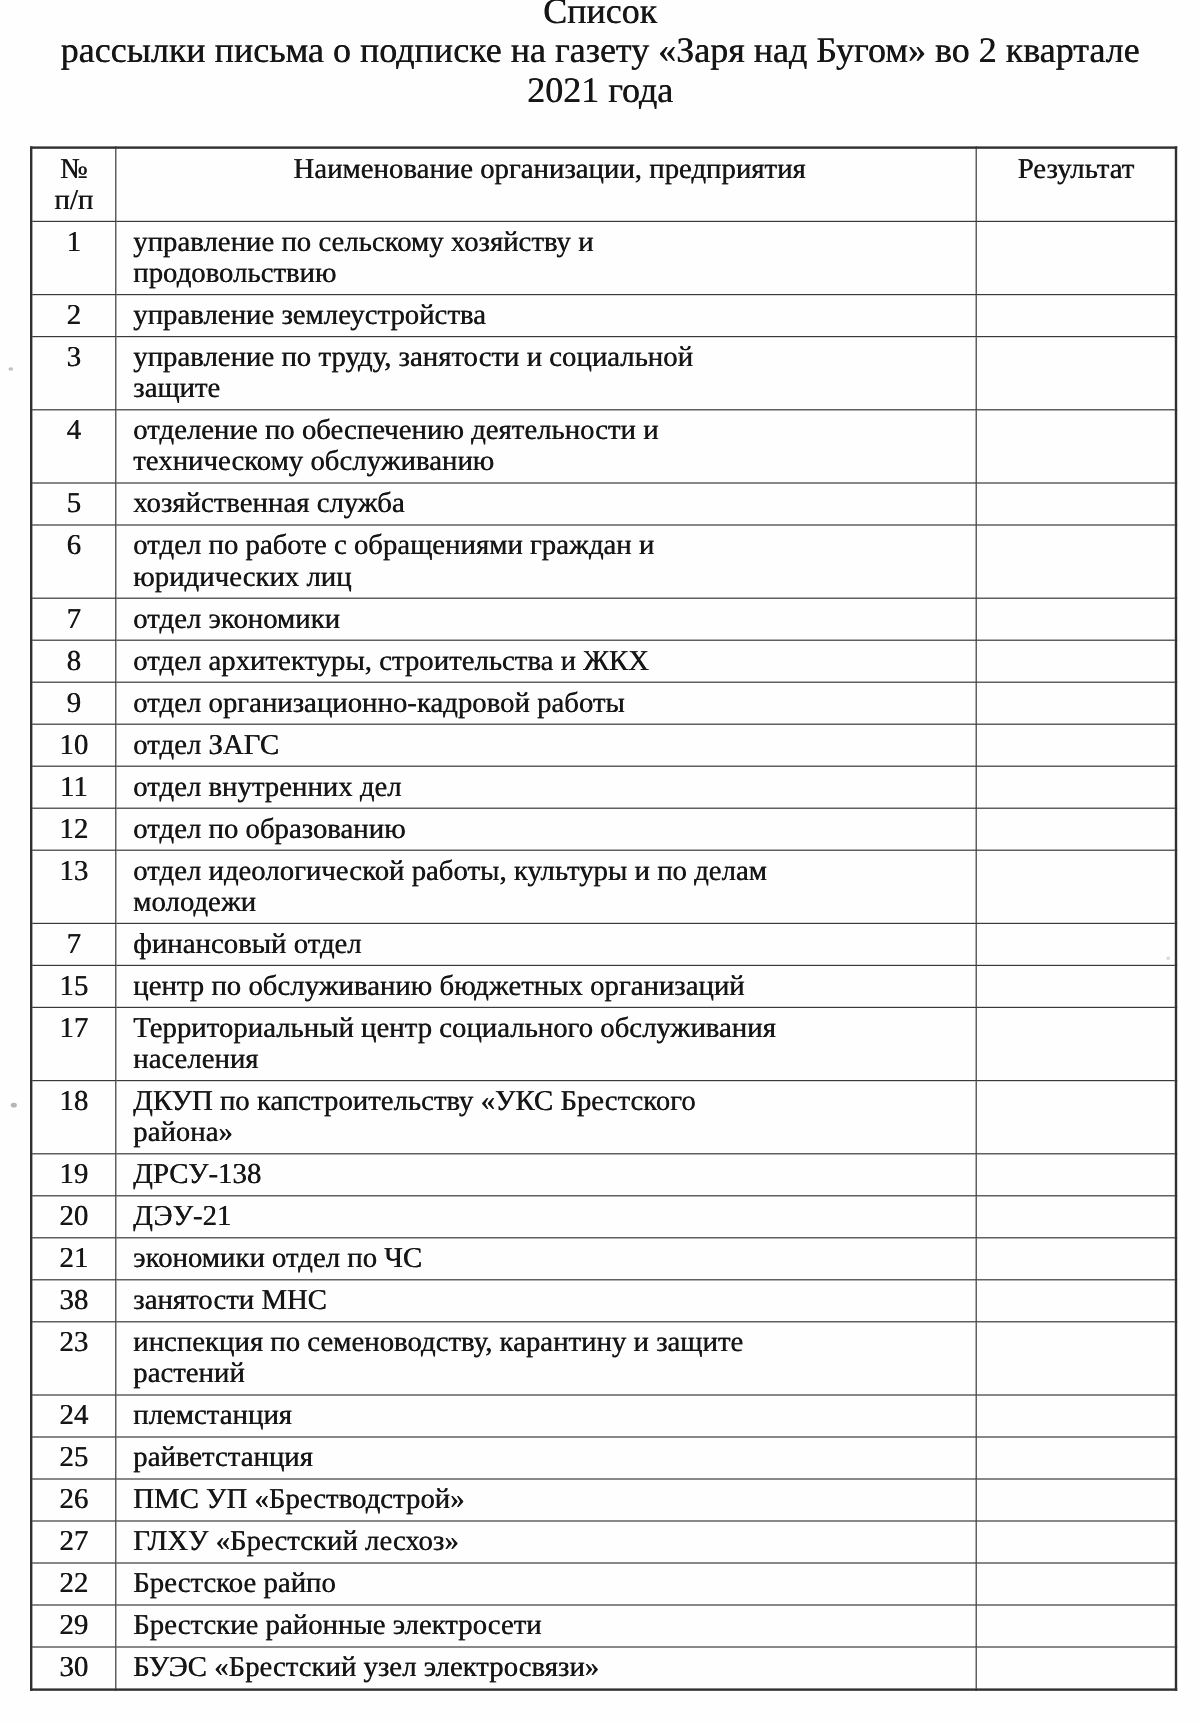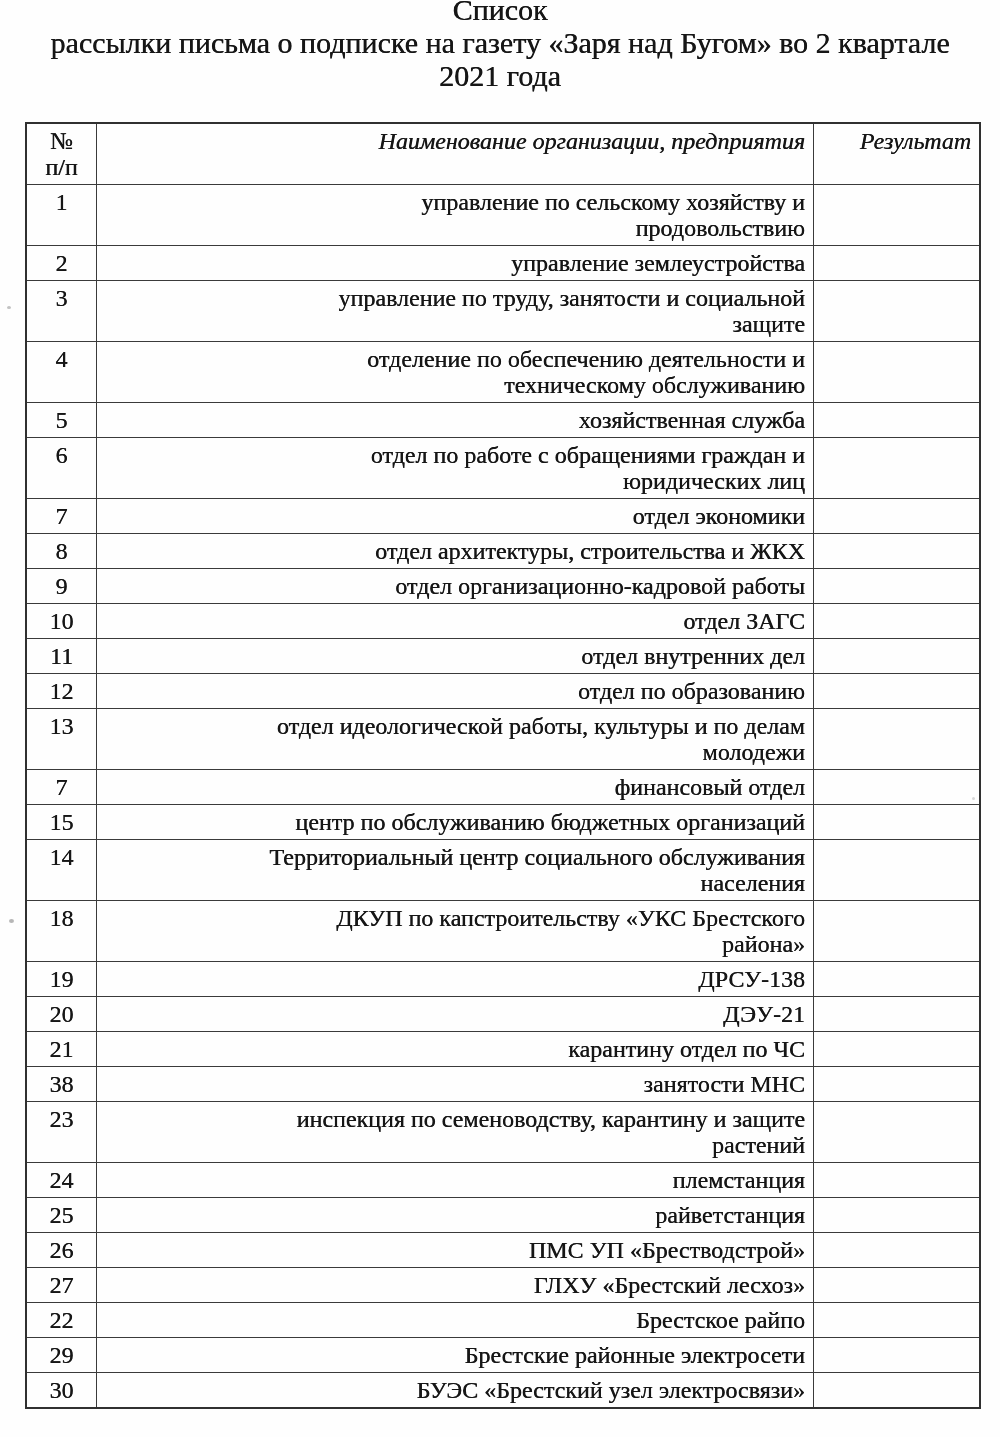--- a/index.html
+++ b/index.html
@@ -51,7 +51,7 @@
   .col-name  { width: 693px; text-align: right; padding-left: 14px; white-space: pre-line; }
   .col-res   { width: 161px; }
   thead th { height: 50px; }
-  thead .col-name, thead .col-res { text-align: right; font-style: italic; }
+  thead .col-name, thead .col-res { text-align: center; }
   thead .col-num { line-height: 26px; }
   
   .speck {

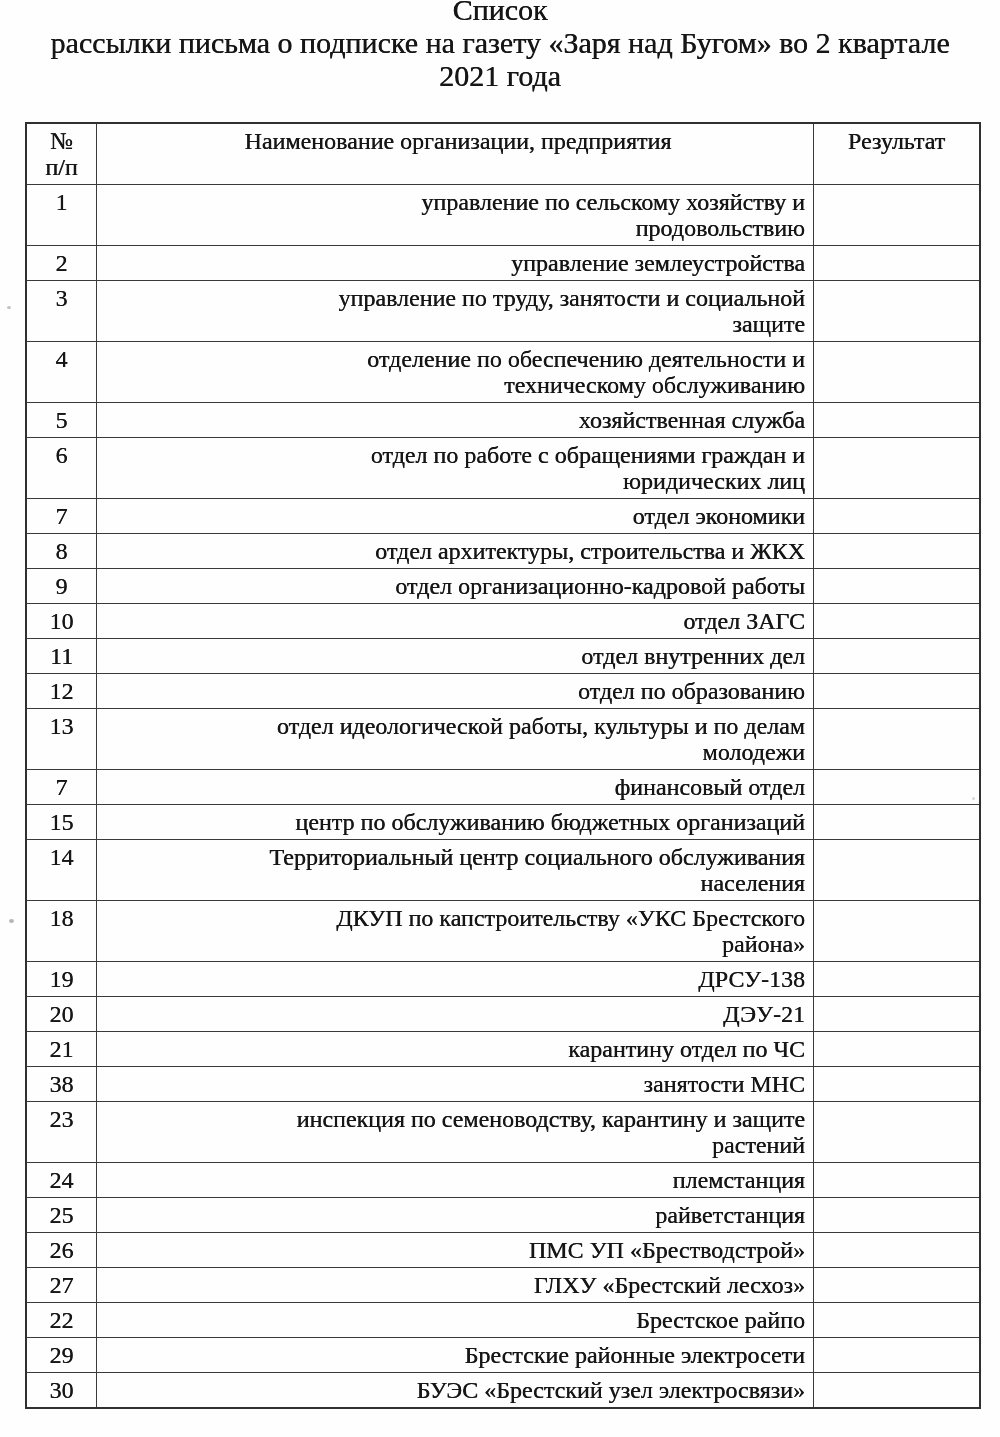--- a/index.html
+++ b/index.html
@@ -48,7 +48,7 @@
   }
   th { font-weight: normal; }
   .col-num   { width: 68px;  text-align: center; padding-left: 2px; padding-right: 2px; }
-  .col-name  { width: 693px; text-align: right; padding-left: 14px; white-space: pre-line; }
+  .col-name  { width: 693px; text-align: left; padding-left: 14px; white-space: pre-line; }
   .col-res   { width: 161px; }
   thead th { height: 50px; }
   thead .col-name, thead .col-res { text-align: center; }

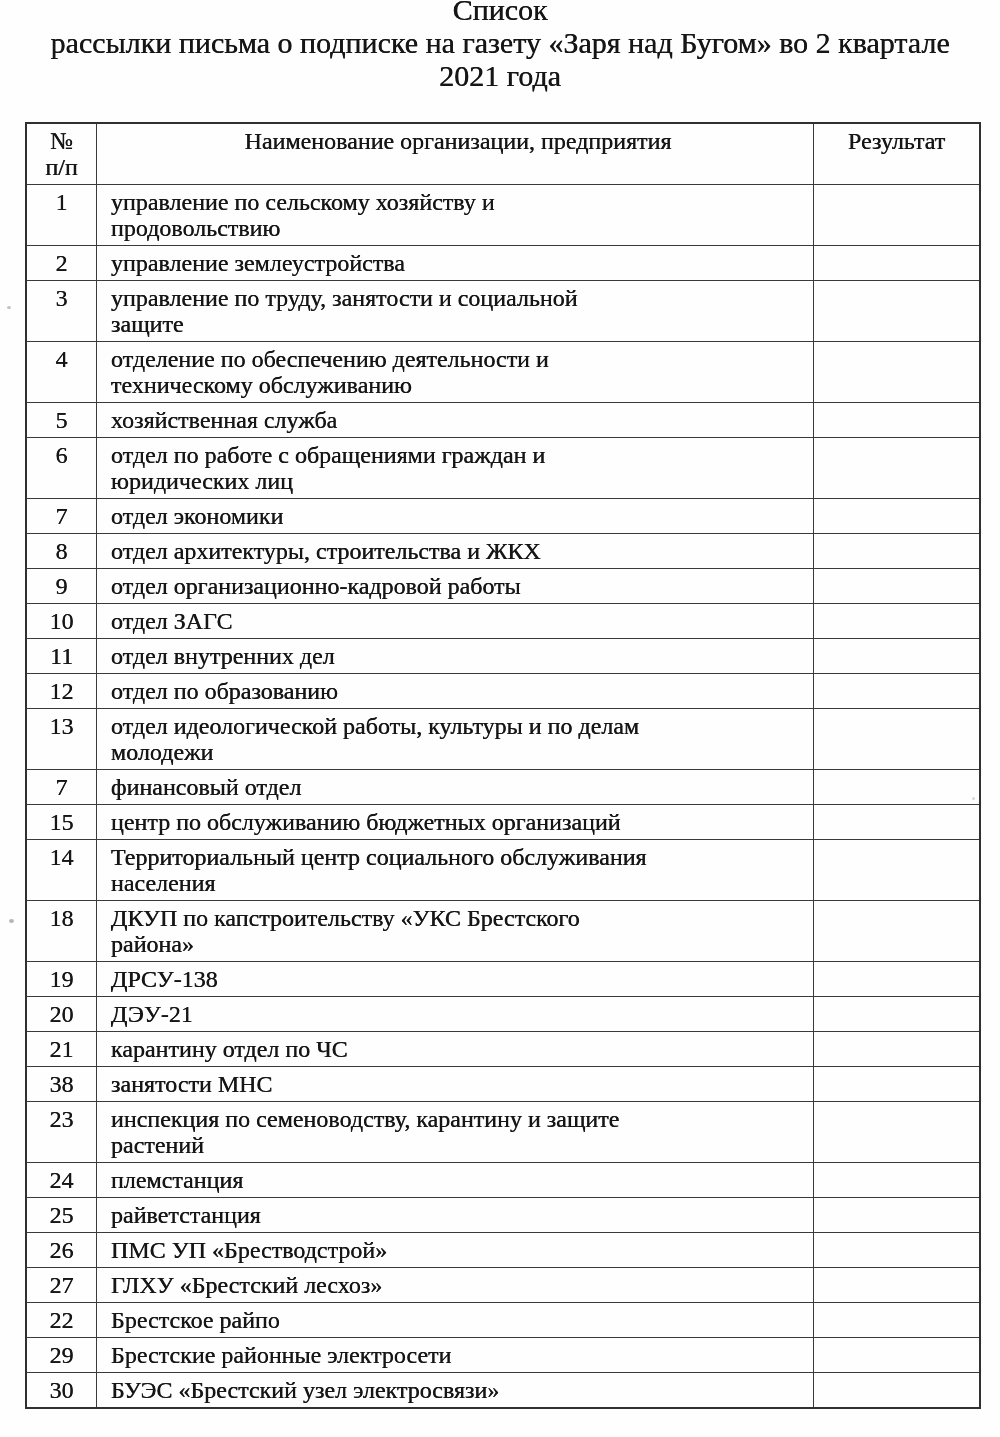--- a/index.html
+++ b/index.html
@@ -172,7 +172,7 @@
     <td class="col-res"></td>
   </tr>
         <tr>
-    <td class="col-num">14</td>
+    <td class="col-num">17</td>
     <td class="col-name">Территориальный центр социального обслуживания
 населения</td>
     <td class="col-res"></td>

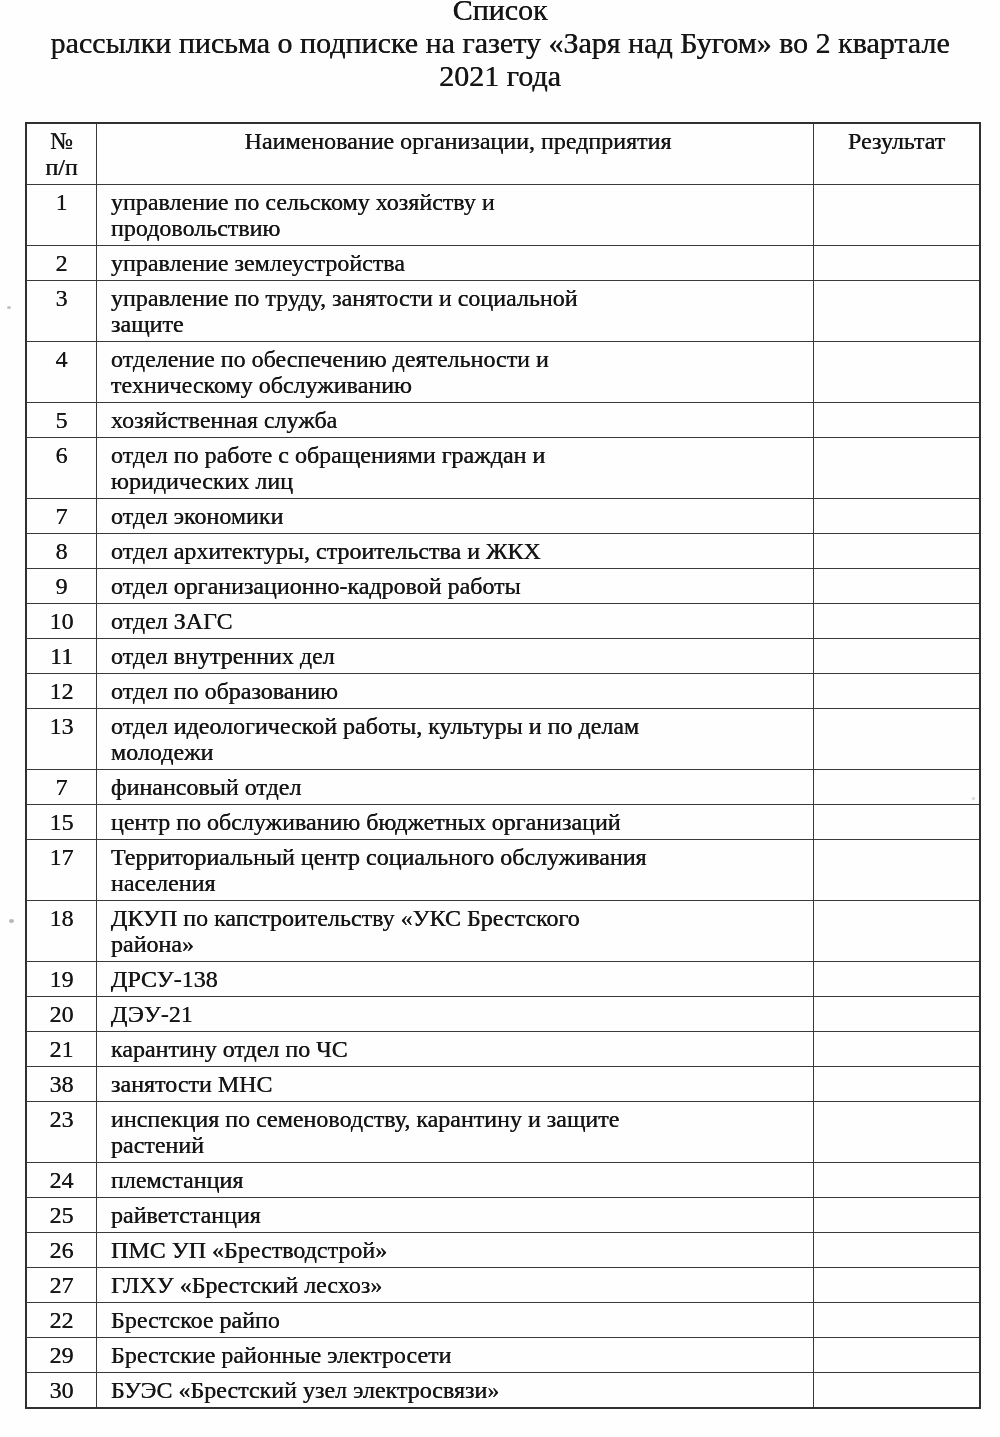--- a/index.html
+++ b/index.html
@@ -195,7 +195,7 @@
   </tr>
         <tr>
     <td class="col-num">21</td>
-    <td class="col-name">карантину отдел по ЧС</td>
+    <td class="col-name">экономики отдел по ЧС</td>
     <td class="col-res"></td>
   </tr>
         <tr>

